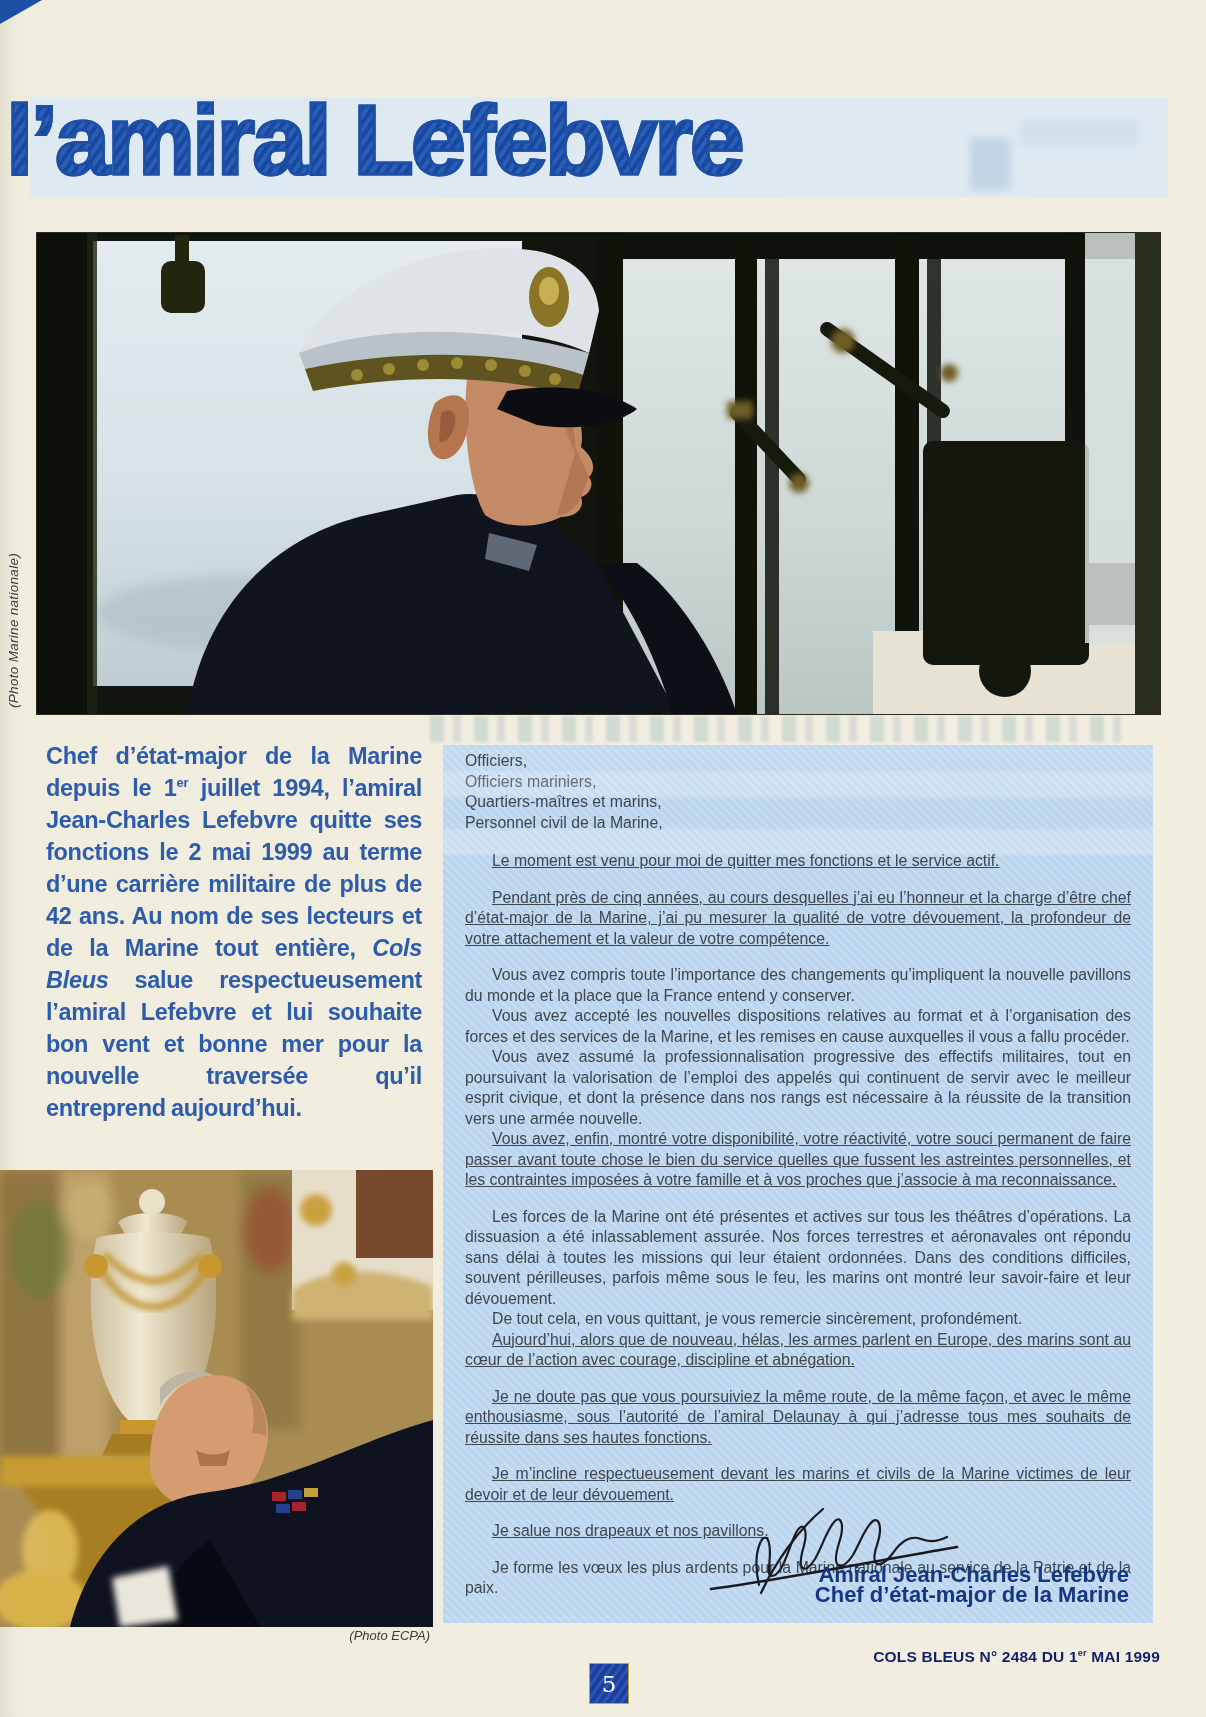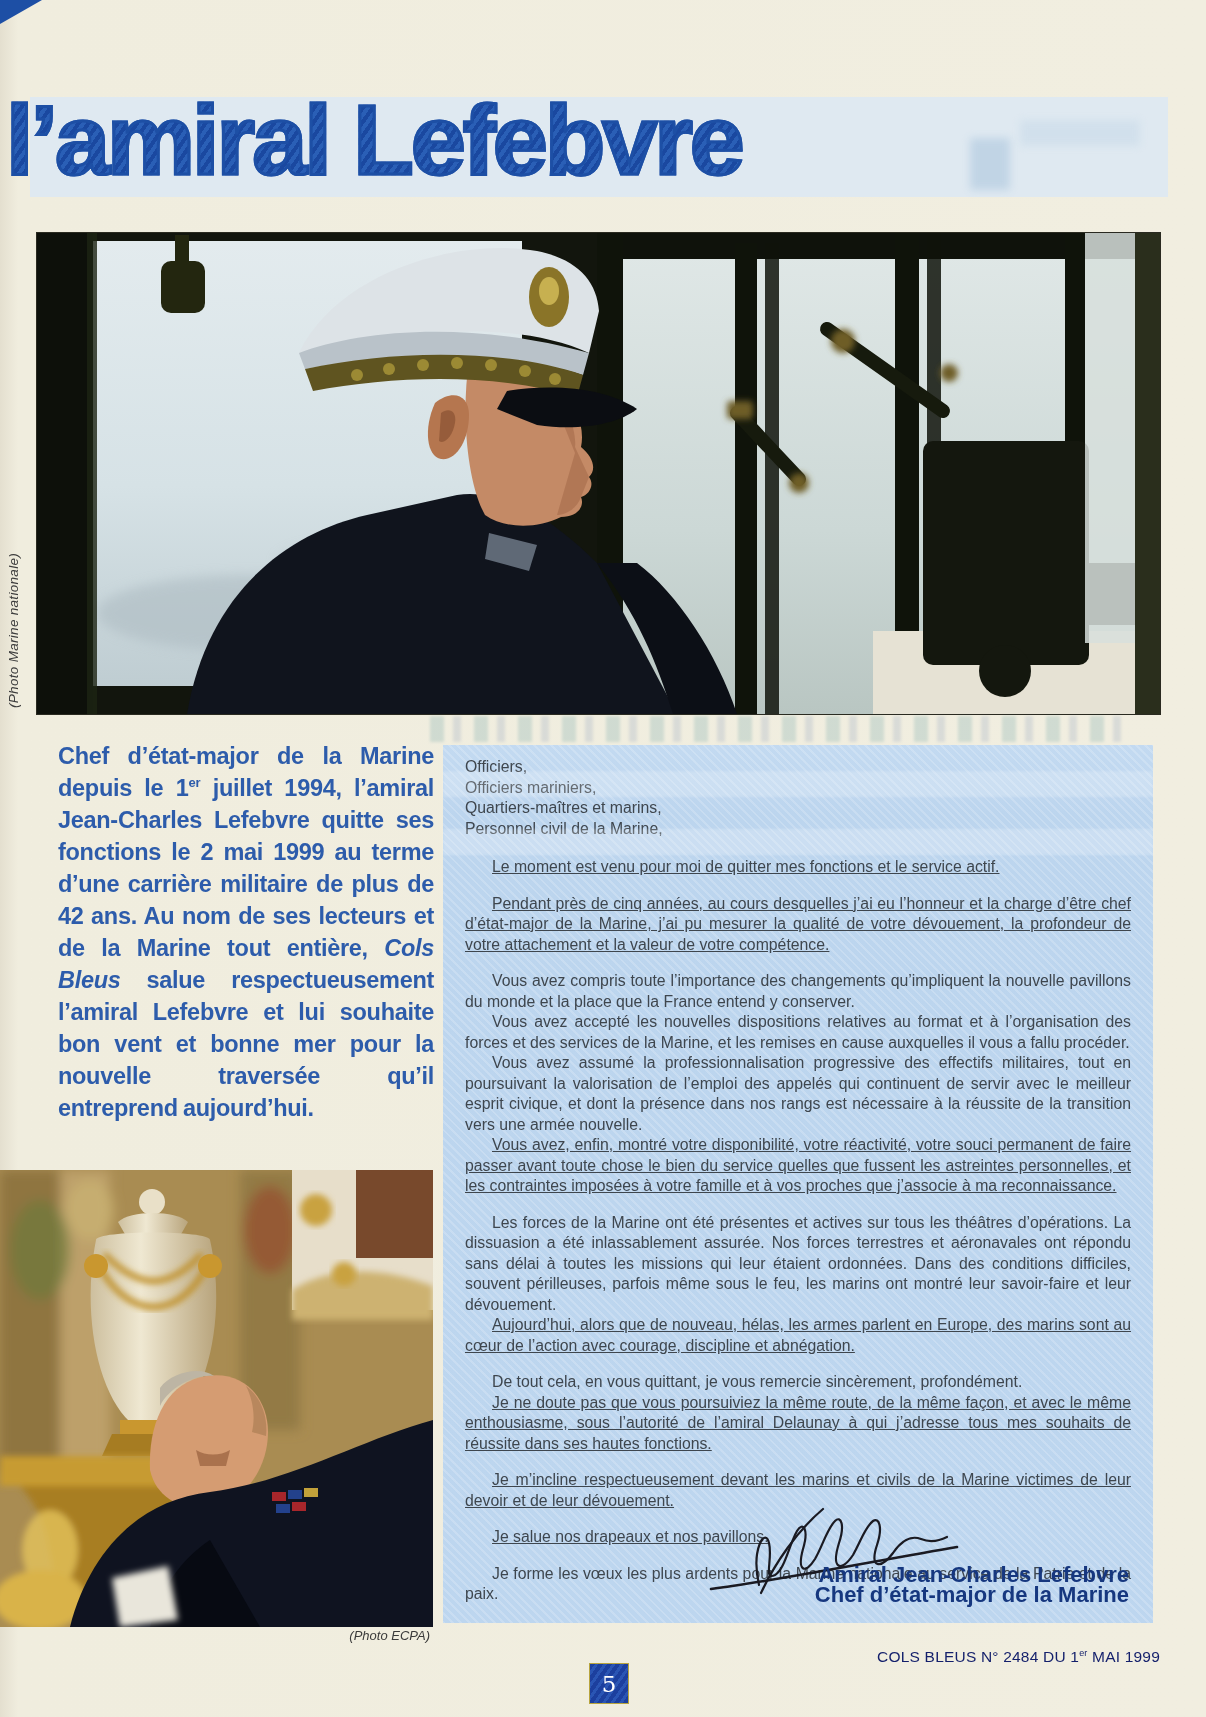--- a/index.html
+++ b/index.html
@@ -36,7 +36,7 @@
     background:repeating-linear-gradient(90deg,rgba(70,140,150,.55) 0 14px,rgba(70,140,150,0) 14px 23px,rgba(90,120,170,.45) 23px 31px,rgba(90,120,170,0) 31px 44px);}
   
   .intro{
-    position:absolute;left:58px;top:740px;width:376px;
+    position:absolute;left:46px;top:740px;width:376px;
     font-size:23.5px;line-height:32px;font-weight:bold;color:#2d5cab;
     text-align:justify;letter-spacing:-.3px;word-spacing:-1px;
   }

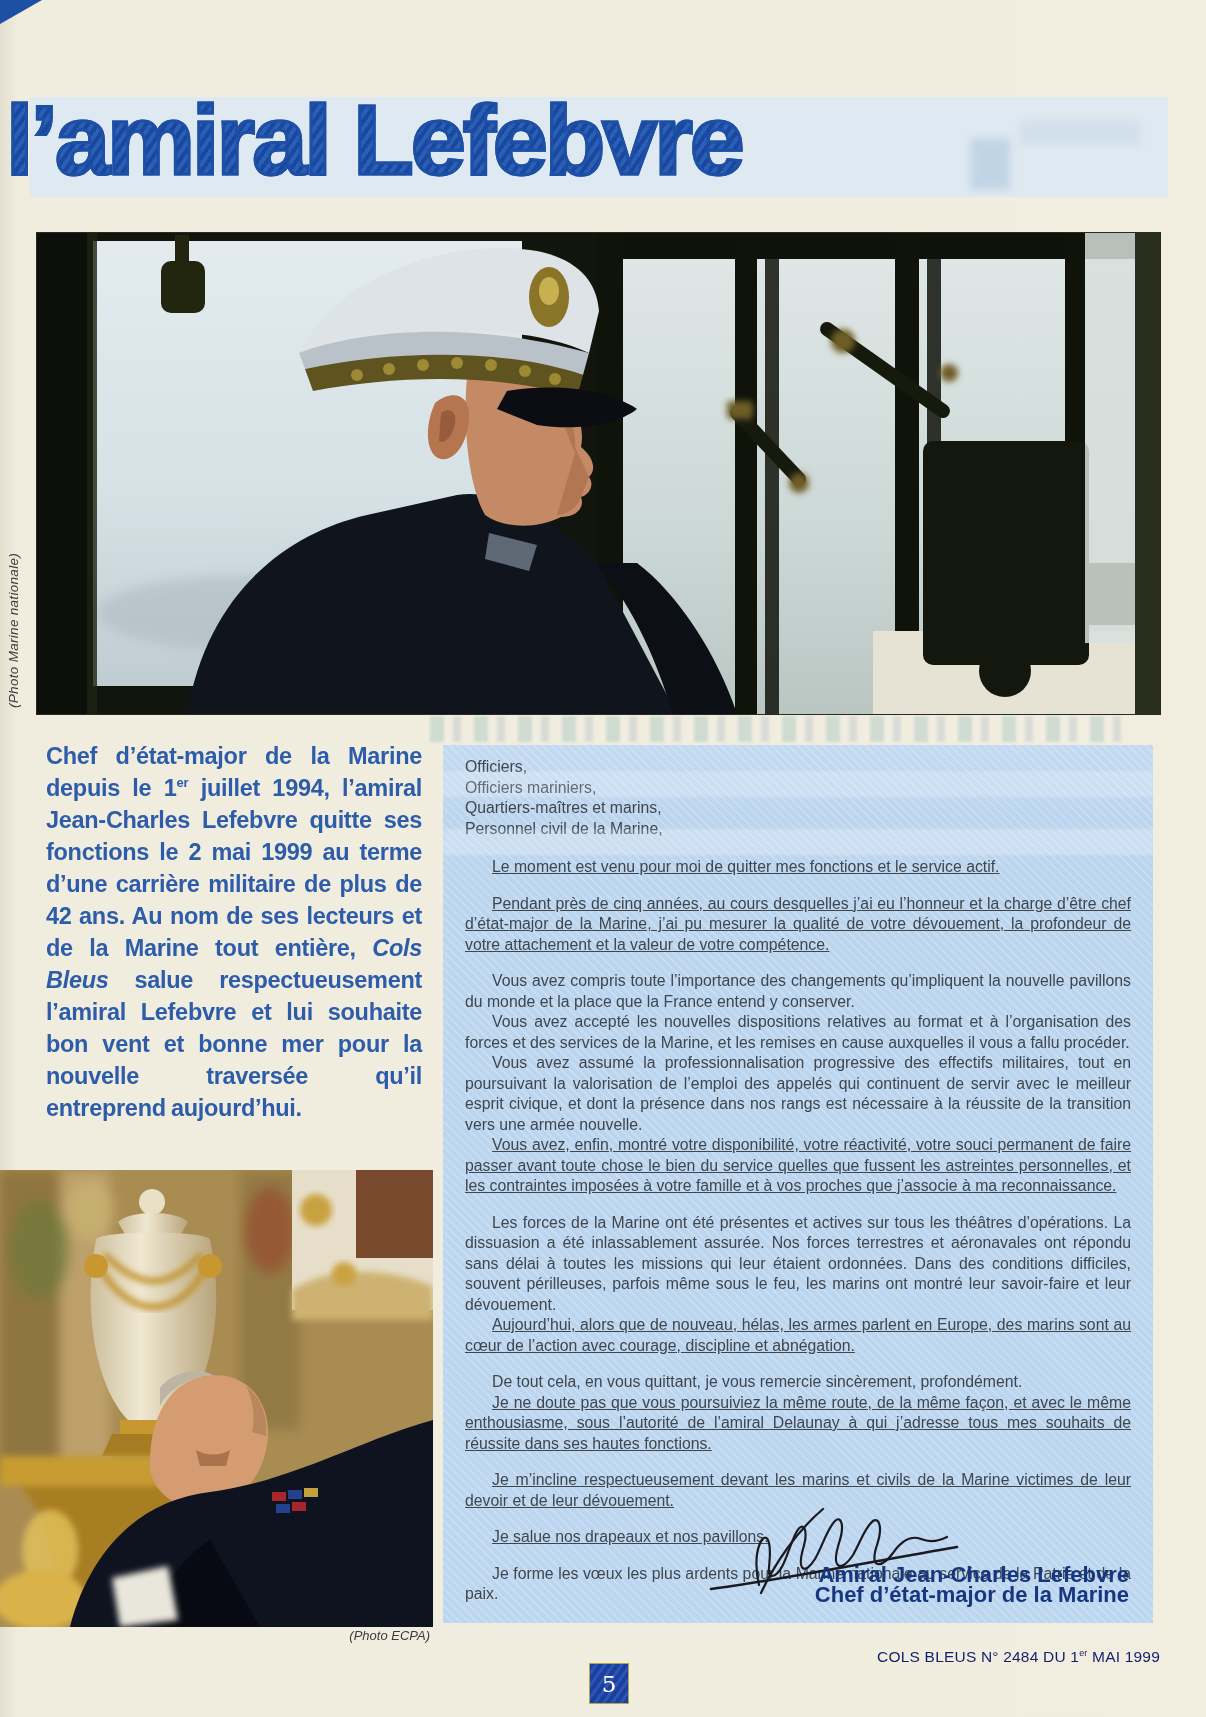--- a/index.html
+++ b/index.html
@@ -45,7 +45,7 @@
   
   .letter{
     position:absolute;left:443px;top:745px;width:710px;height:878px;box-sizing:border-box;
-    padding:12px 22px 0 22px;
+    padding:6px 22px 0 22px;
     background:
       repeating-linear-gradient(45deg,rgba(255,255,255,.18) 0 2px,rgba(255,255,255,0) 2px 6px),
       linear-gradient(180deg,#c3daf1 0,#bcd5ee 8%,#bdd6ef 100%);

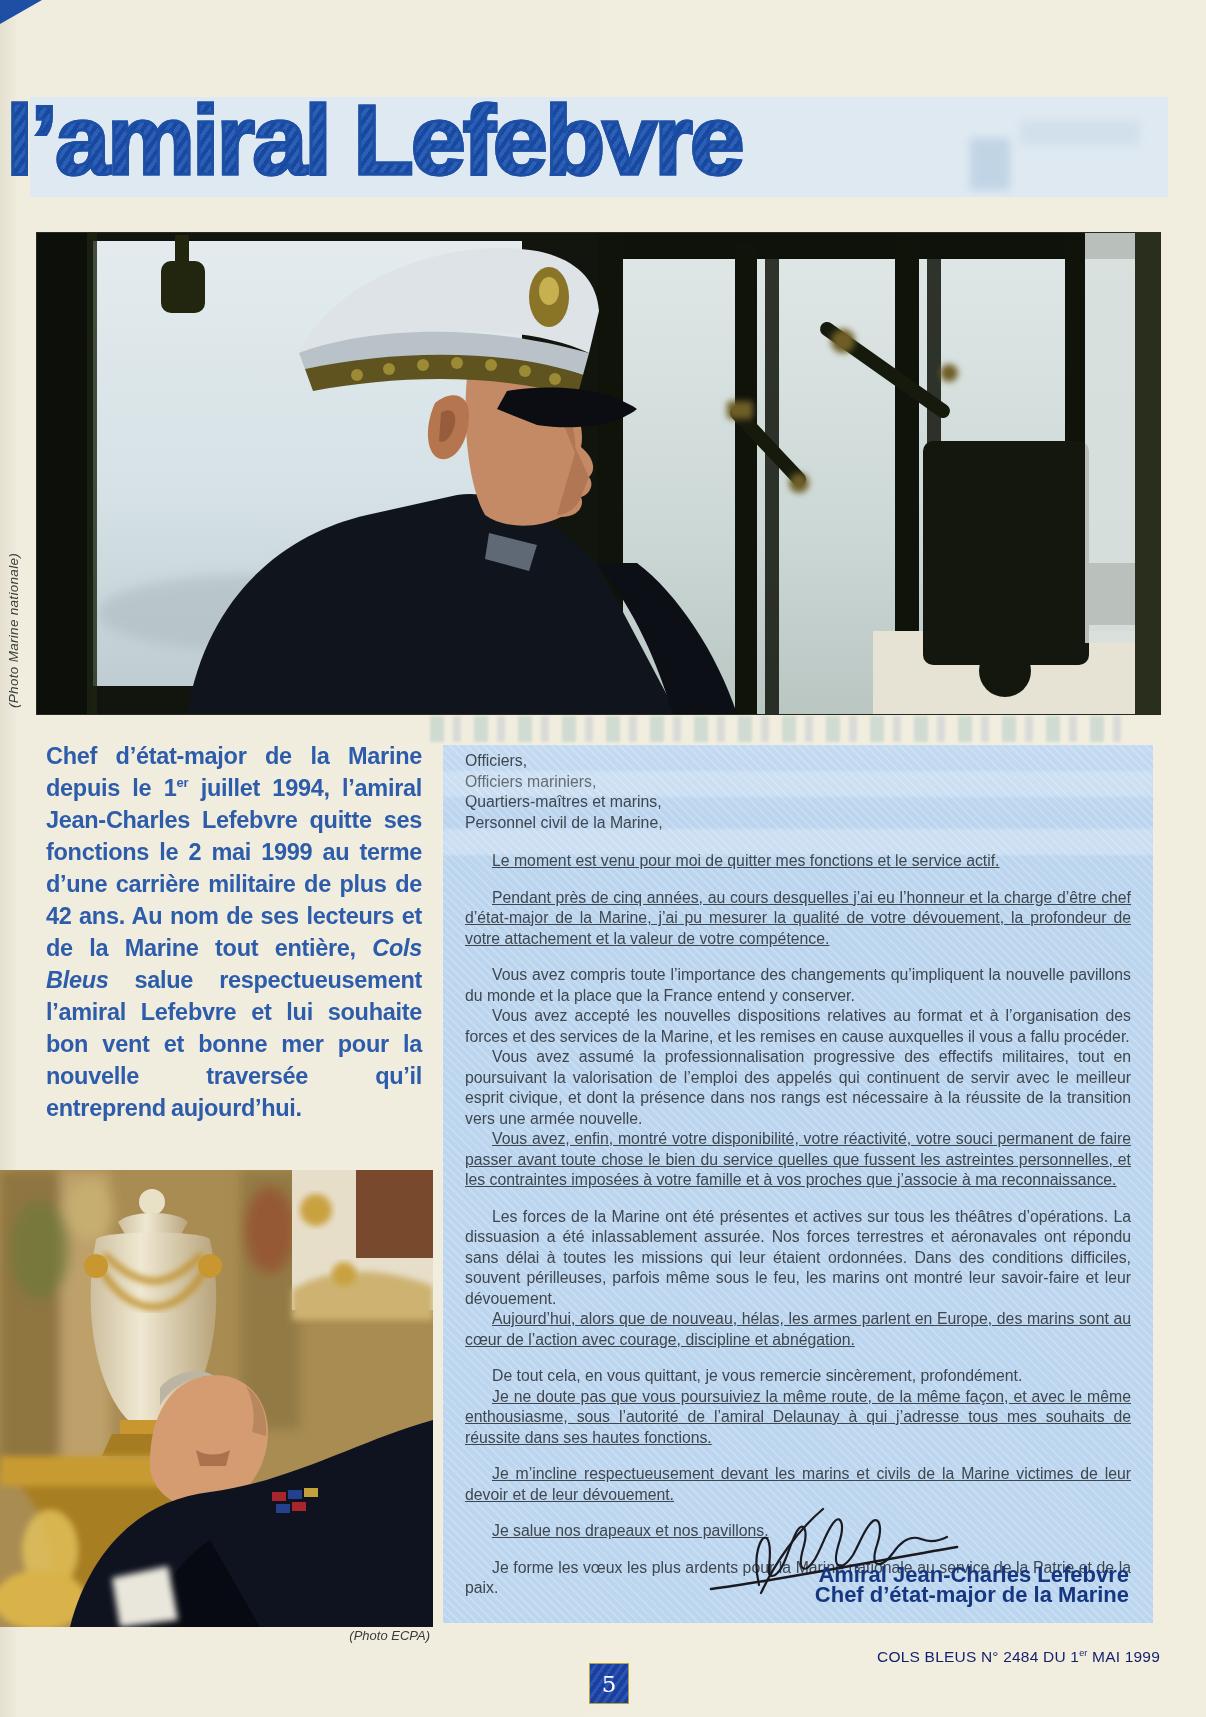--- a/index.html
+++ b/index.html
@@ -216,8 +216,8 @@
     <p class="body">Vous avez assumé la professionnalisation progressive des effectifs militaires, tout en poursuivant la valorisation de l’emploi des appelés qui continuent de servir avec le meilleur esprit civique, et dont la présence dans nos rangs est nécessaire à la réussite de la transition vers une armée nouvelle.</p>
     <p class="body sp">Vous avez, enfin, montré votre disponibilité, votre réactivité, votre souci permanent de faire passer avant toute chose le bien du service quelles que fussent les astreintes personnelles, et les contraintes imposées à votre famille et à vos proches que j’associe à ma reconnaissance.</p>
     <p class="body">Les forces de la Marine ont été présentes et actives sur tous les théâtres d’opérations. La dissuasion a été inlassablement assurée. Nos forces terrestres et aéronavales ont répondu sans délai à toutes les missions qui leur étaient ordonnées. Dans des conditions difficiles, souvent périlleuses, parfois même sous le feu, les marins ont montré leur savoir-faire et leur dévouement.</p>
+    <p class="body">De tout cela, en vous quittant, je vous remercie sincèrement, profondément.</p>
     <p class="body sp">Aujourd’hui, alors que de nouveau, hélas, les armes parlent en Europe, des marins sont au cœur de l’action avec courage, discipline et abnégation.</p>
-    <p class="body">De tout cela, en vous quittant, je vous remercie sincèrement, profondément.</p>
     <p class="body sp">Je ne doute pas que vous poursuiviez la même route, de la même façon, et avec le même enthousiasme, sous l’autorité de l’amiral Delaunay à qui j’adresse tous mes souhaits de réussite dans ses hautes fonctions.</p>
     <p class="body sp">Je m’incline respectueusement devant les marins et civils de la Marine victimes de leur devoir et de leur dévouement.</p>
     <p class="body sp">Je salue nos drapeaux et nos pavillons.</p>

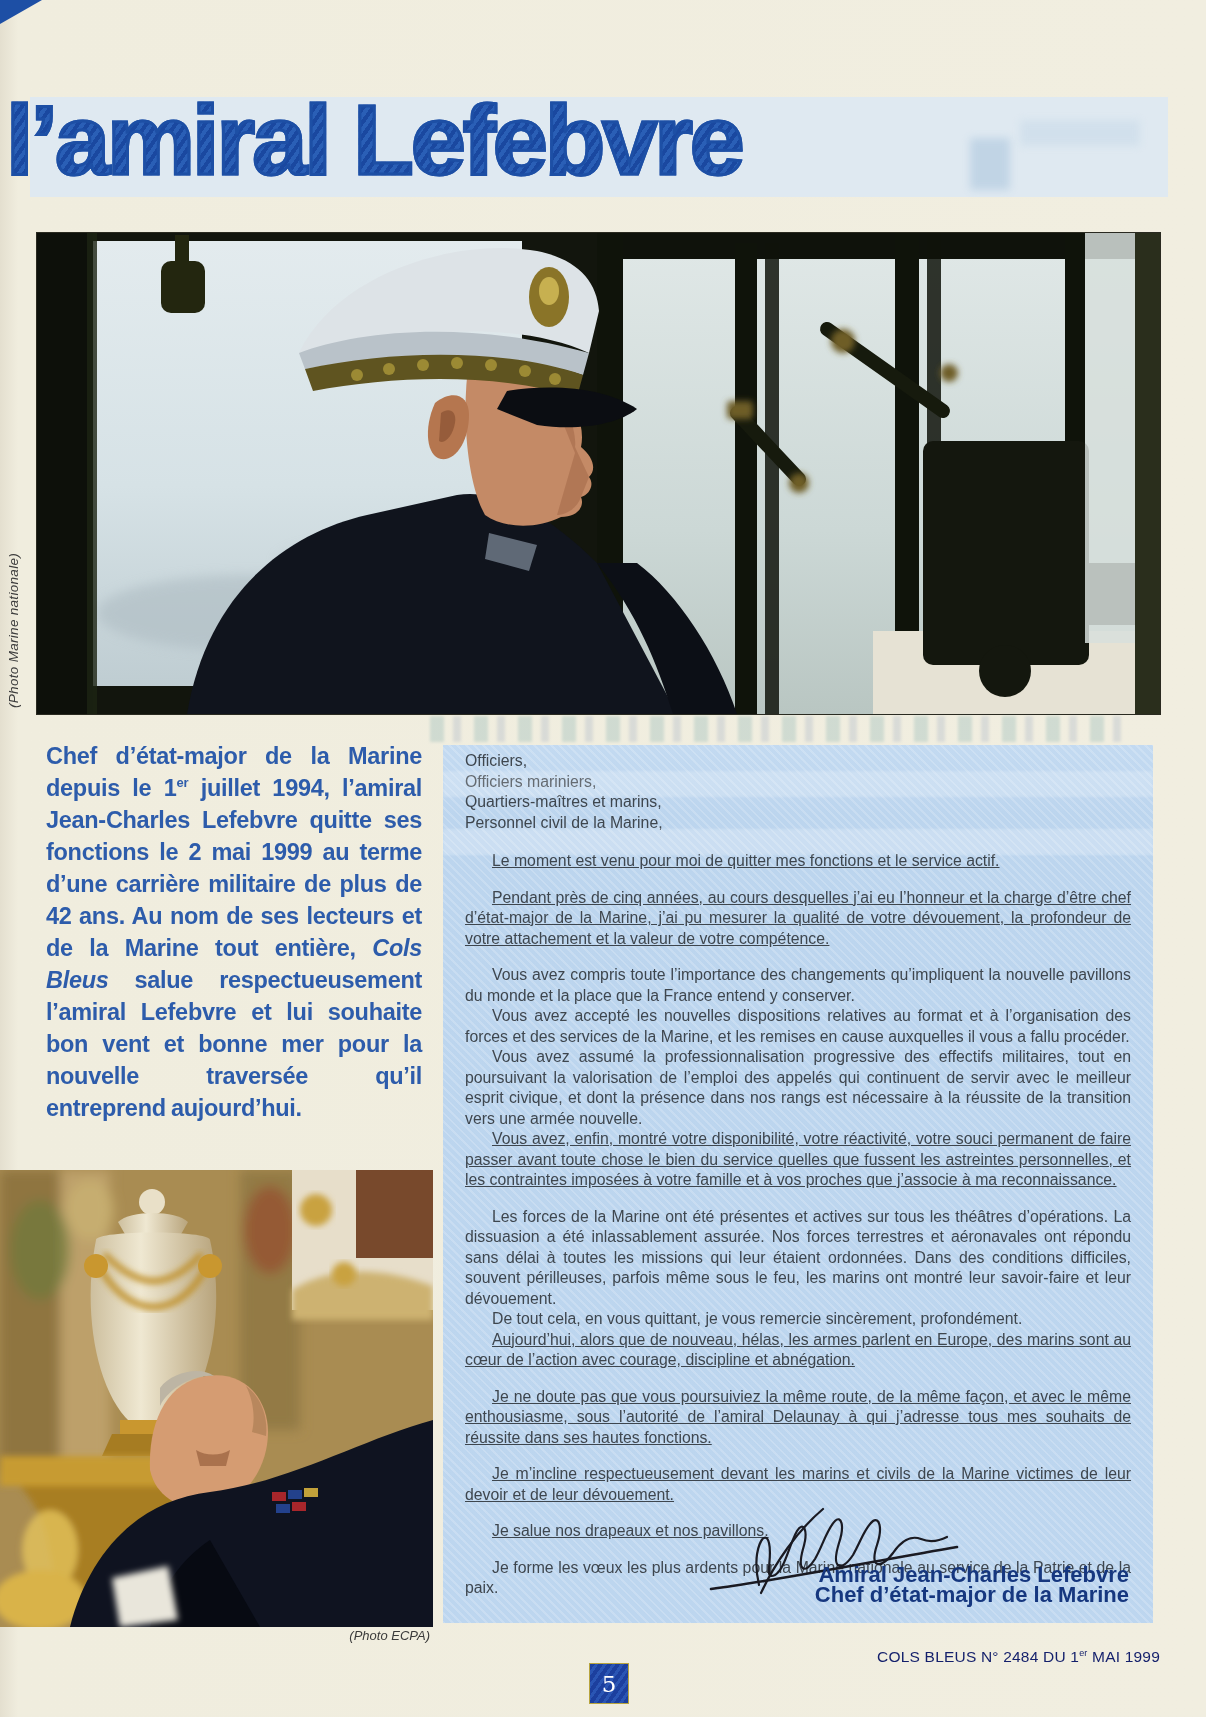--- a/index.html
+++ b/index.html
@@ -70,7 +70,7 @@
   .credit-ecpa{position:absolute;left:230px;top:1628px;width:200px;text-align:right;
     font-style:italic;font-size:13px;color:#3a3a3a;}
   
-  .footer{position:absolute;right:46px;top:1648px;font-weight:normal;font-size:15.5px;
+  .footer{position:absolute;right:46px;top:1648px;font-weight:bold;font-size:15.5px;
     letter-spacing:.2px;color:#131f6b;}
   .footer sup{font-size:9px;}
   .page-num{

